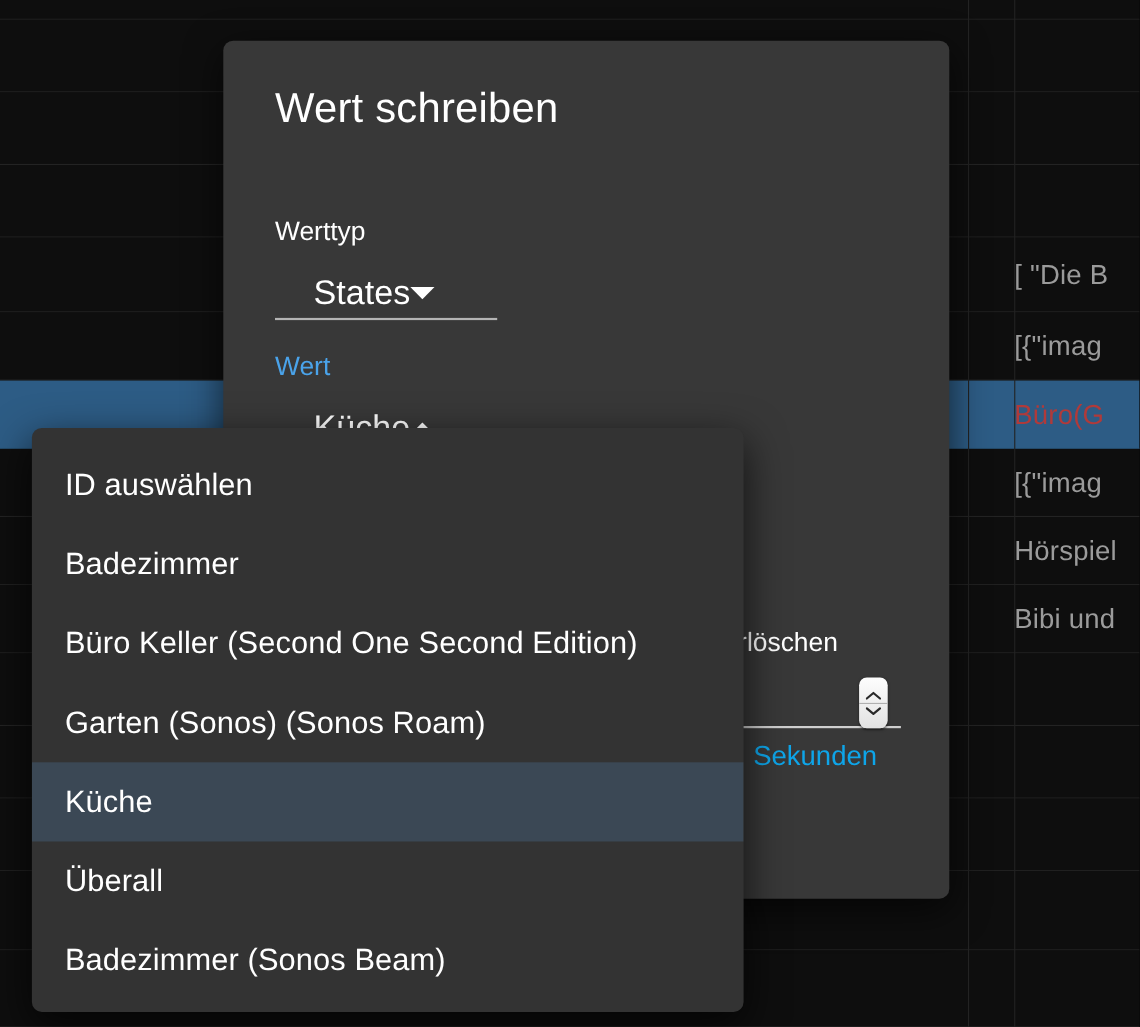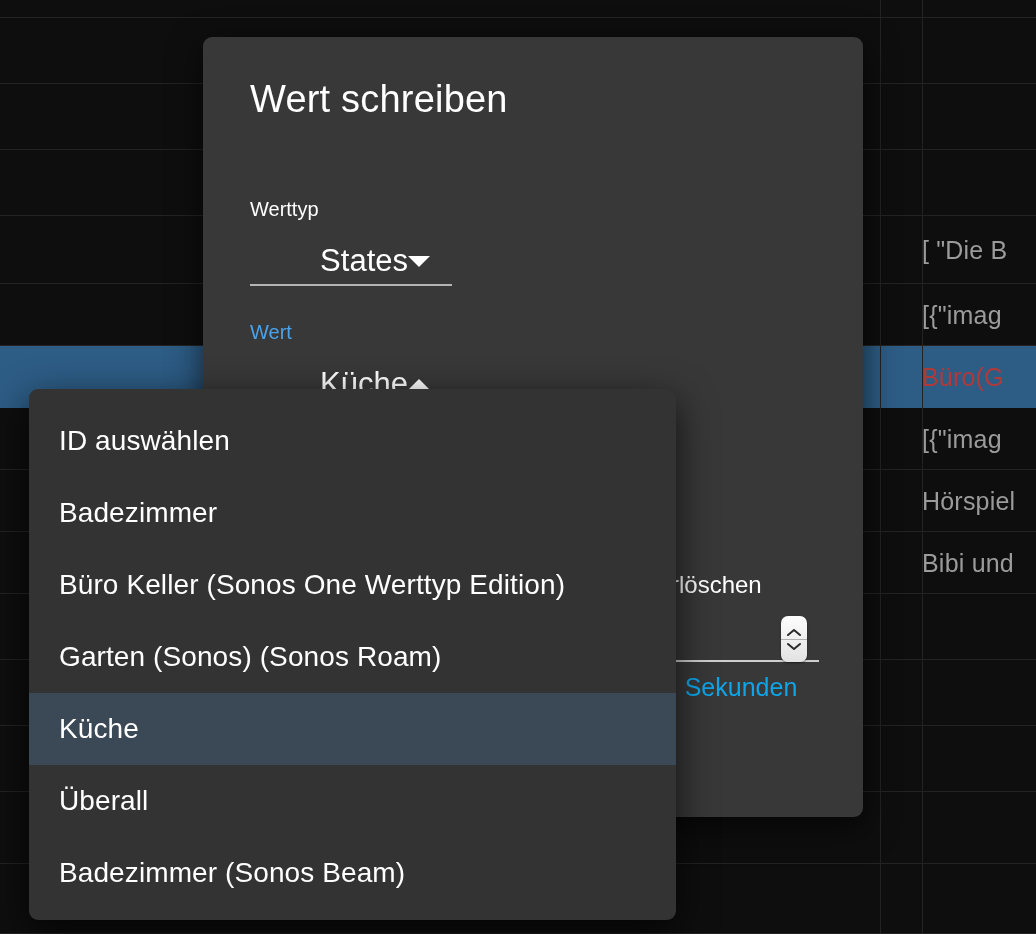--- a/index.html
+++ b/index.html
@@ -86,7 +86,7 @@
     width: 202px;
   }
   .field-label {
-    font-size: 20px;
+    font-size: 24px;
     line-height: 1.2;
     color: #ffffff;
     display: block;

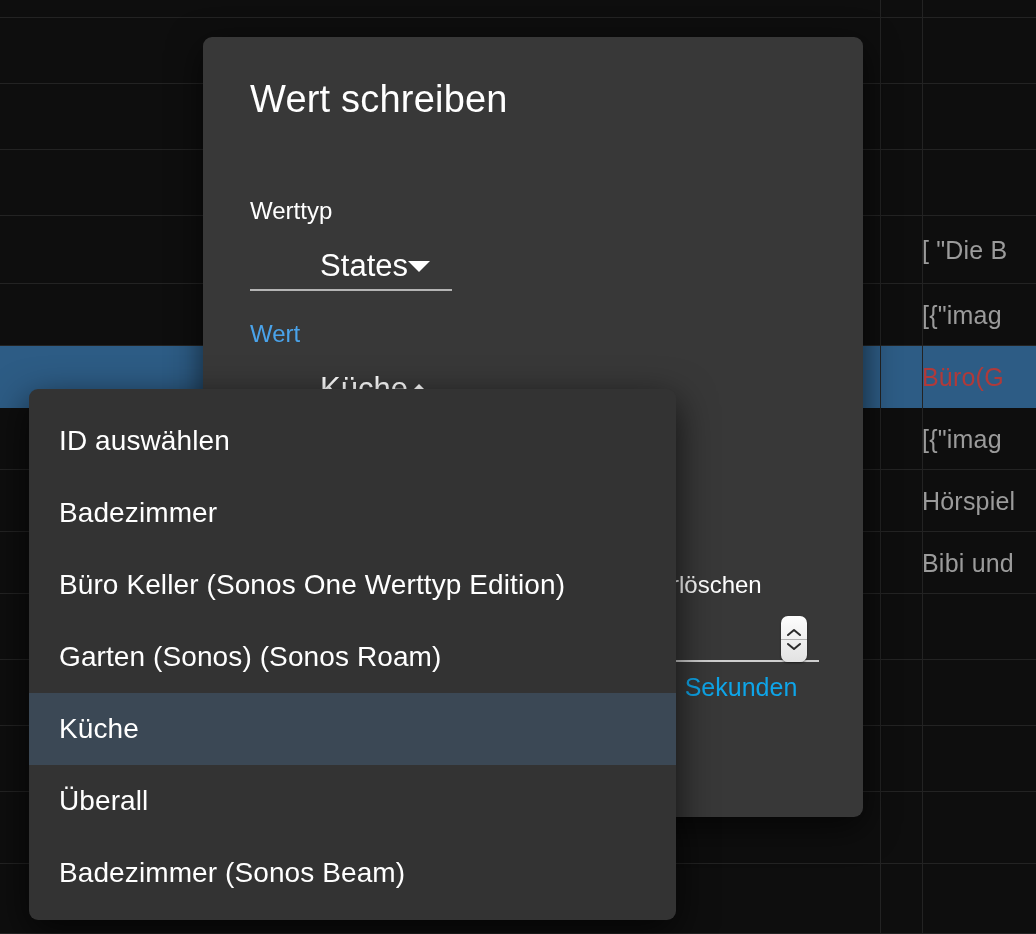--- a/index.html
+++ b/index.html
@@ -98,7 +98,7 @@
     position: relative;
     display: flex;
     align-items: flex-end;
-    justify-content: flex-end;
+    justify-content: center;
     height: 44px;
     margin-top: 11px;
   }

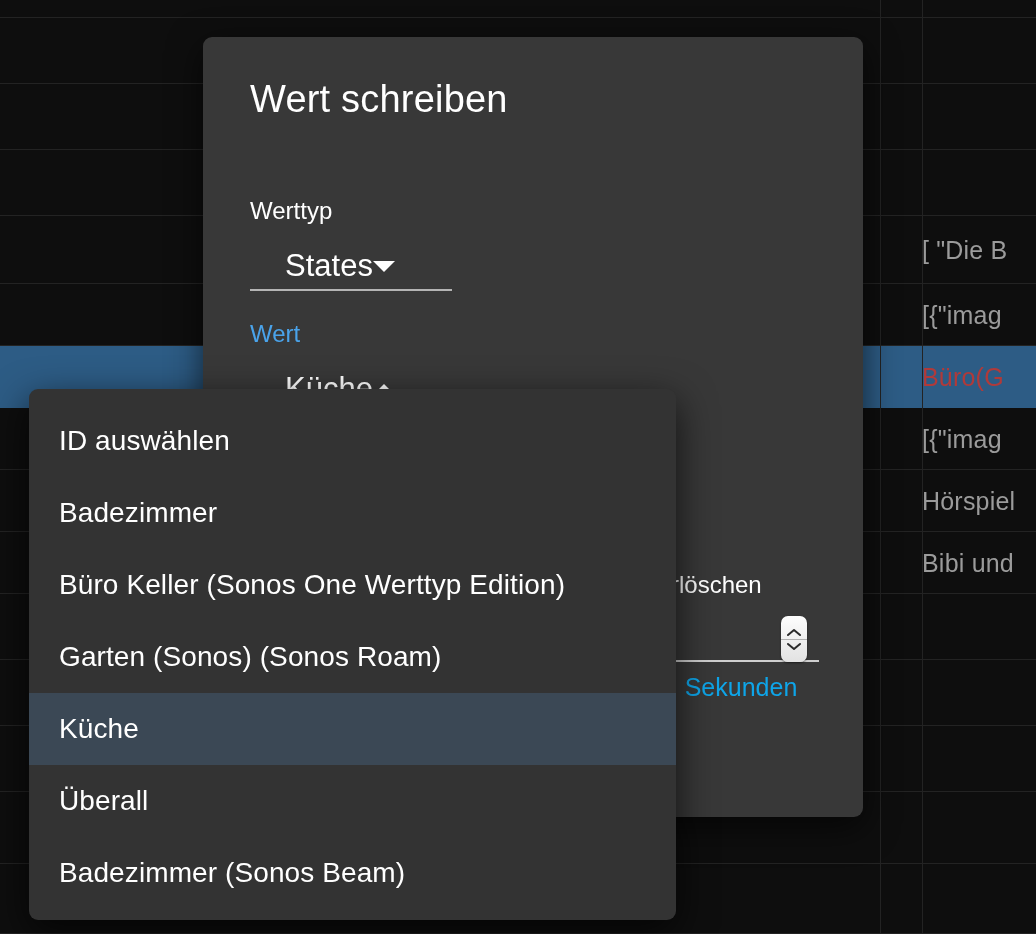--- a/index.html
+++ b/index.html
@@ -320,7 +320,7 @@
     <div id="dropdown-items">
         <div class="dropdown-item">ID auswählen</div>
         <div class="dropdown-item">Badezimmer</div>
-        <div class="dropdown-item">Büro Keller (Sonos One Werttyp Edition)</div>
+        <div class="dropdown-item">Büro Keller (Second One Second Edition)</div>
         <div class="dropdown-item">Garten (Sonos) (Sonos Roam)</div>
         <div class="dropdown-item active">Küche</div>
         <div class="dropdown-item">Überall</div>

